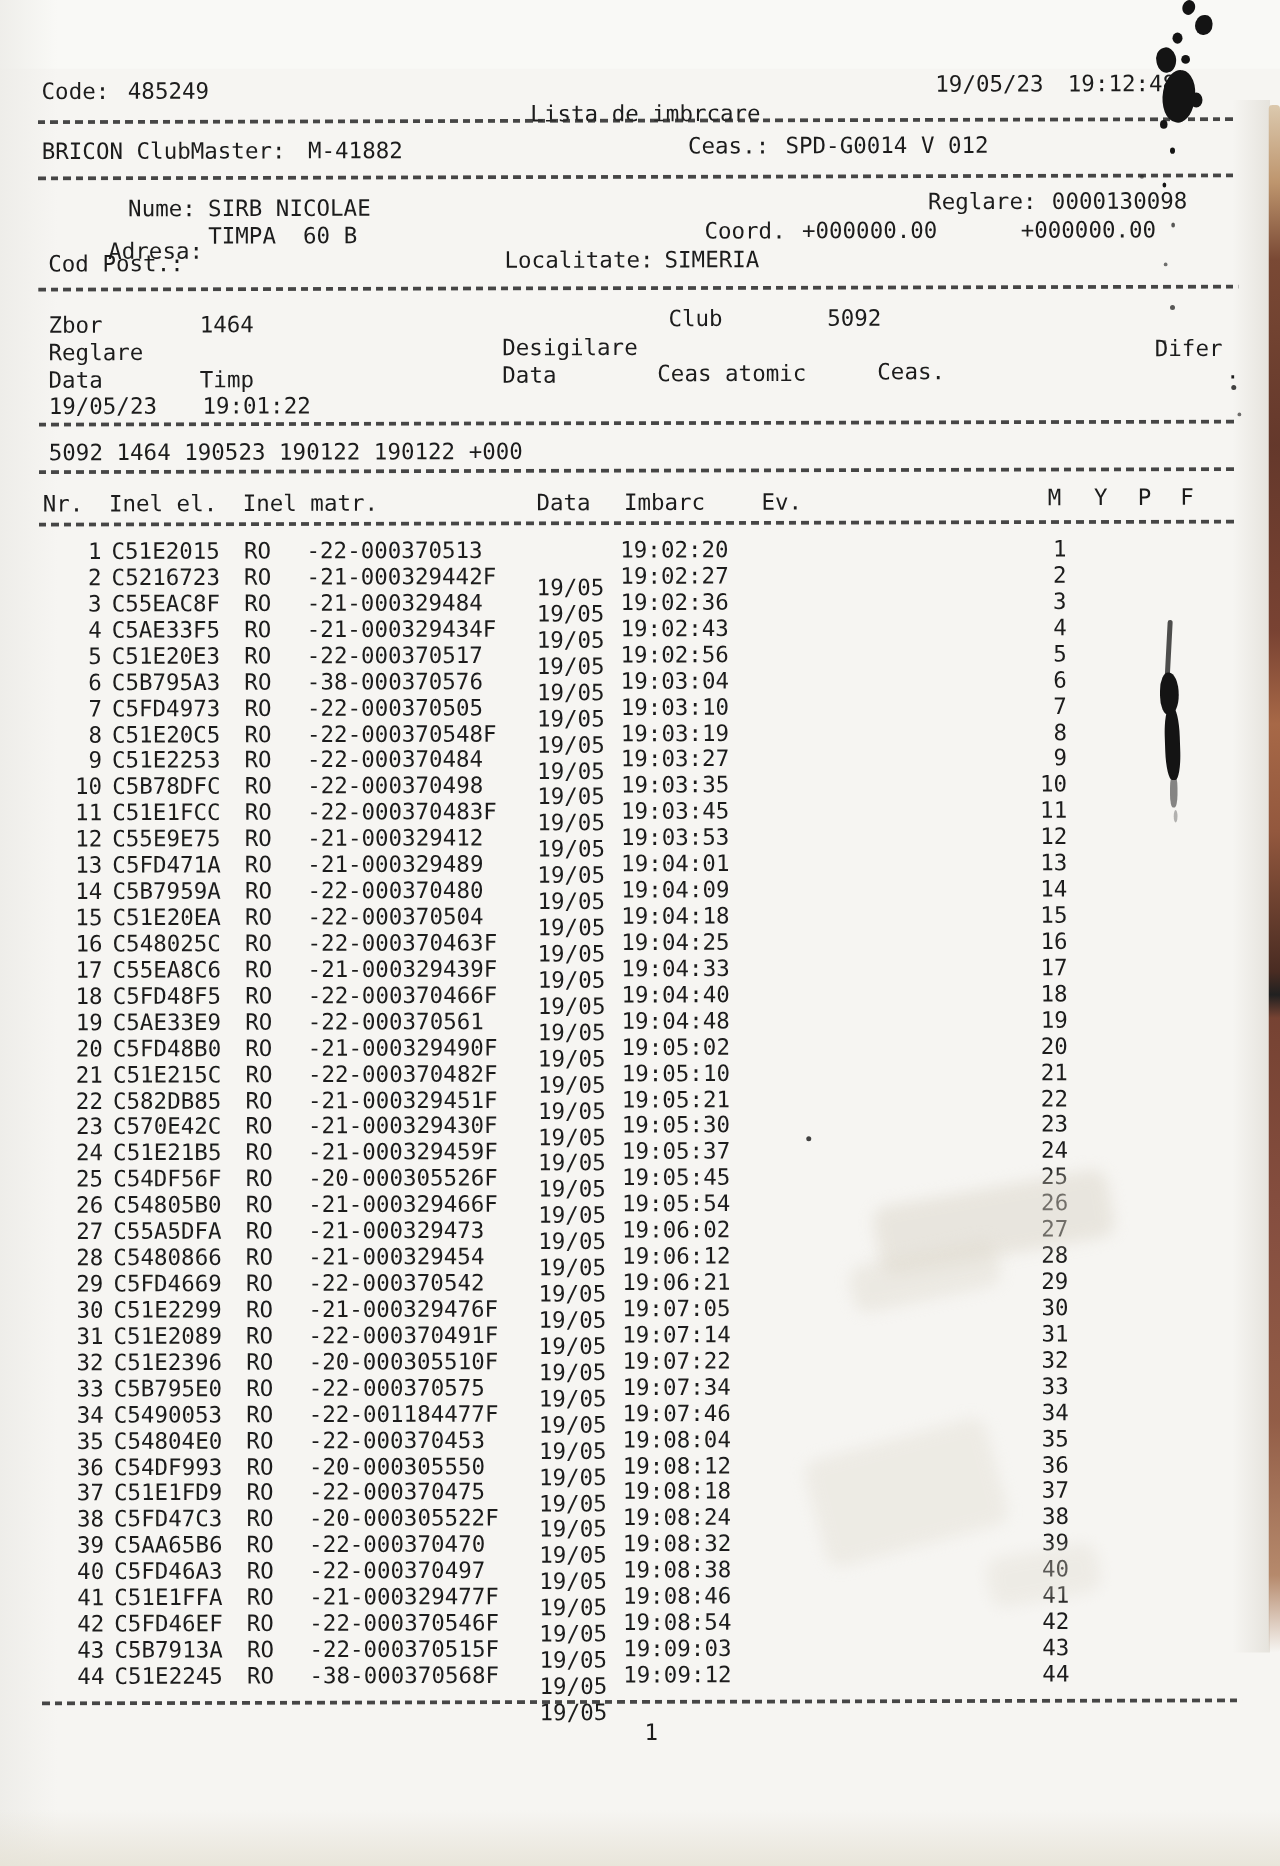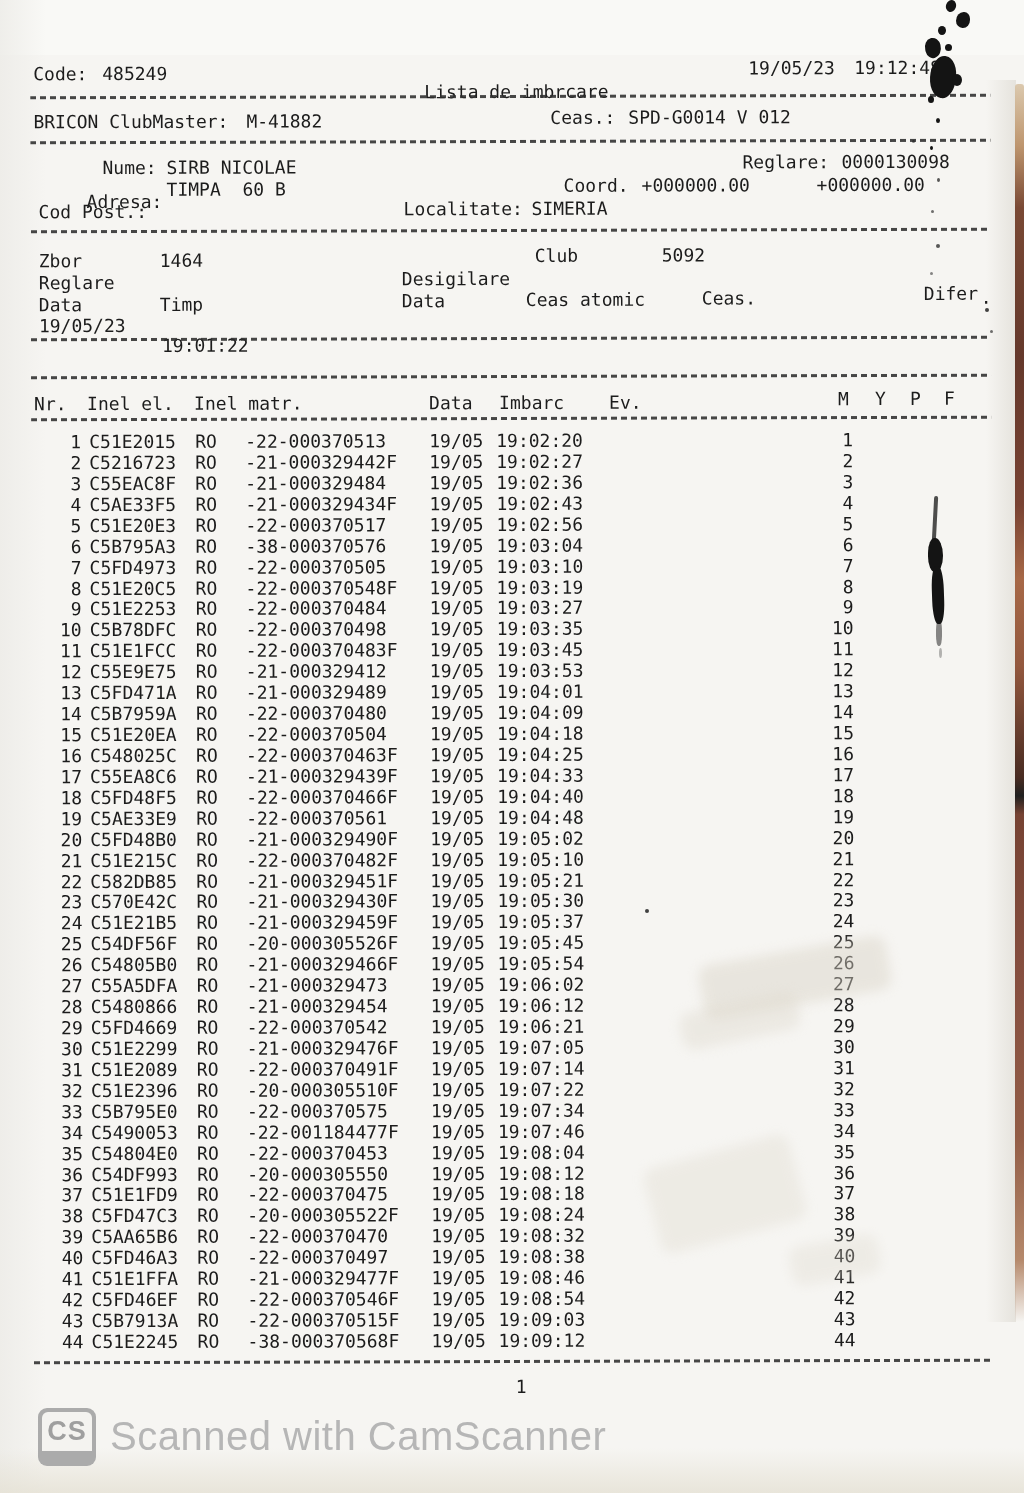--- a/index.html
+++ b/index.html
@@ -89,7 +89,7 @@
     <span class="t" style="left:403px;top:290px;">Data</span>
     <span class="t" style="left:527px;top:289px;">Ceas atomic</span>
     <span class="t" style="left:703px;top:288px;">Ceas.</span>
-    <span class="t" style="left:877px;top:284px;padding-left:48px;">Difer</span>
+    <span class="t" style="left:877px;top:270px;padding-left:48px;">Difer</span>
     <span class="t" style="left:982px;top:288px;">.</span>
     <span class="t" style="left:40px;top:314px;">19/05/23</span>
     <span class="t" style="left:163px;top:314px;margin-top:20px;">19:01:22</span>

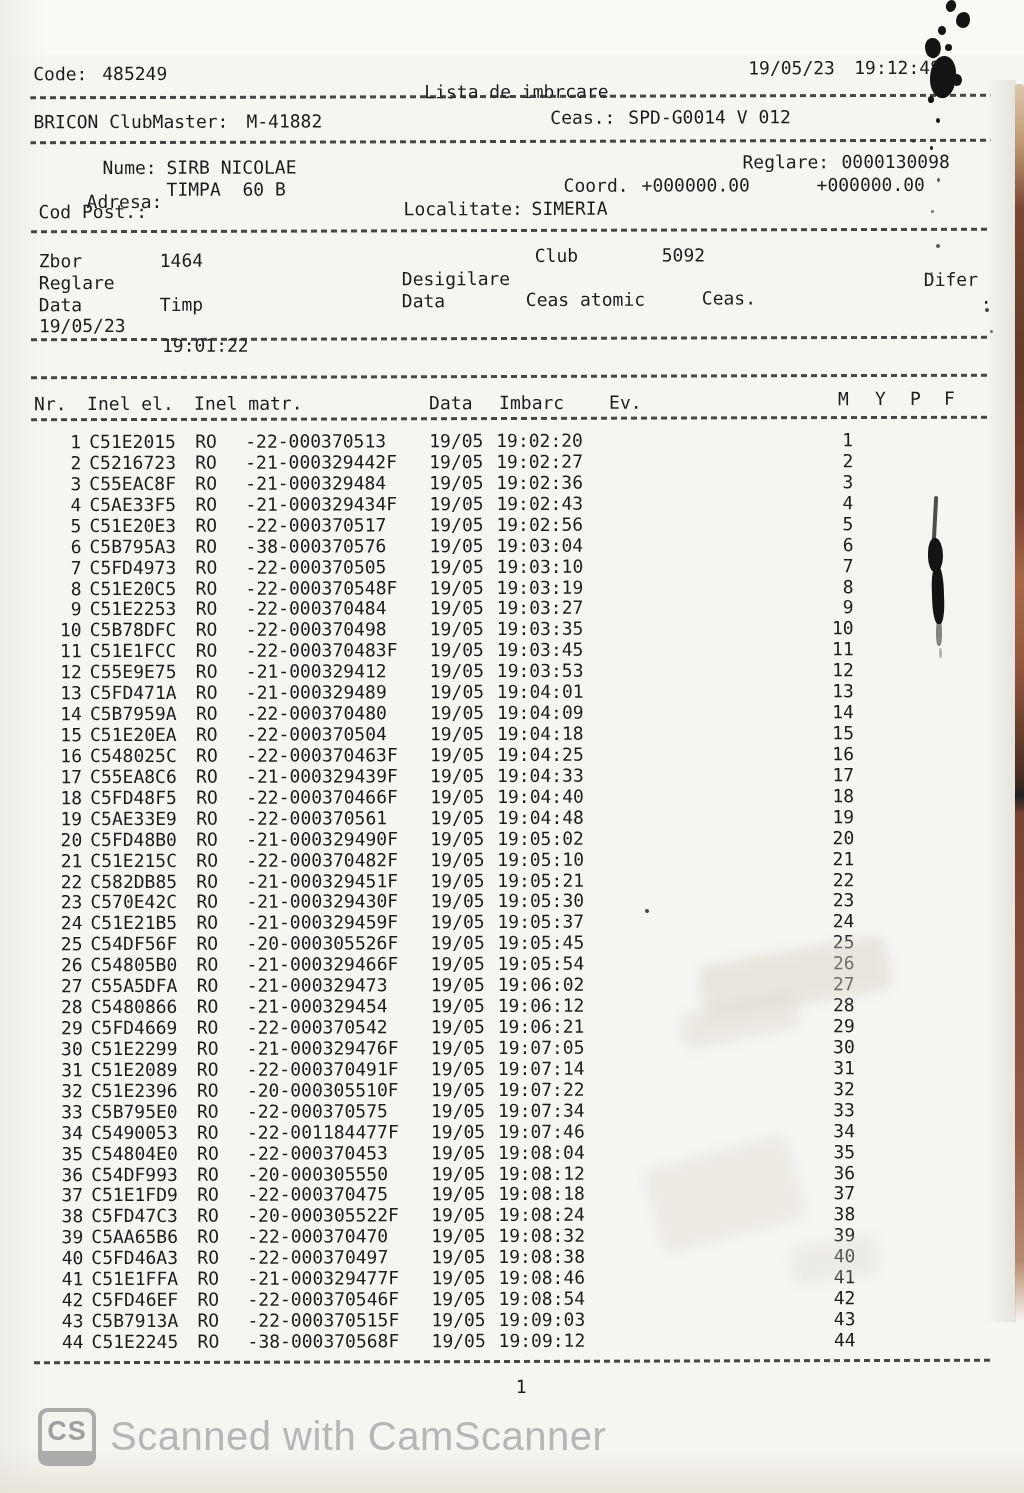--- a/index.html
+++ b/index.html
@@ -92,7 +92,7 @@
     <span class="t" style="left:877px;top:270px;padding-left:48px;">Difer</span>
     <span class="t" style="left:982px;top:288px;">.</span>
     <span class="t" style="left:40px;top:314px;">19/05/23</span>
-    <span class="t" style="left:163px;top:314px;margin-top:20px;">19:01:22</span>
+    <span class="t" style="left:163px;top:314px;">19:01:22</span>
     <div class="dash" style="top:337px;"></div>
 
     <div class="dash" style="top:375px;"></div>

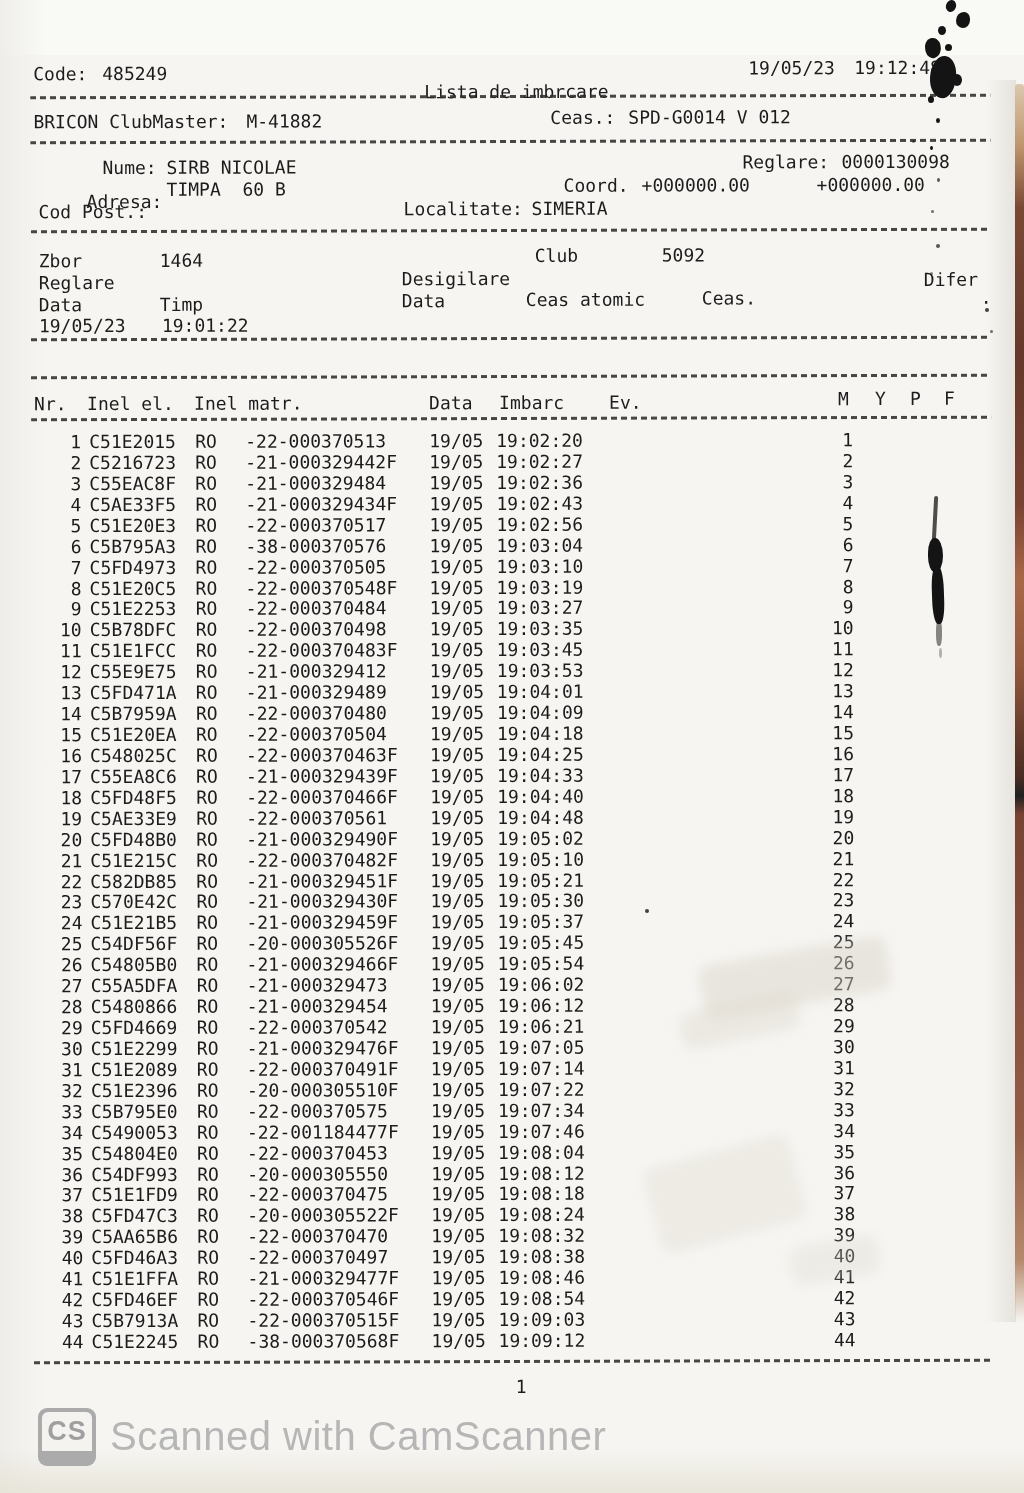--- a/index.html
+++ b/index.html
@@ -95,6 +95,7 @@
     <span class="t" style="left:163px;top:314px;">19:01:22</span>
     <div class="dash" style="top:337px;"></div>
 
+    <span class="t" style="left:40px;top:351px;">5092 1464 190523 190122 190122 +000</span>
     <div class="dash" style="top:375px;"></div>
 
     <span class="t" style="left:35px;top:392px;">Nr.</span>

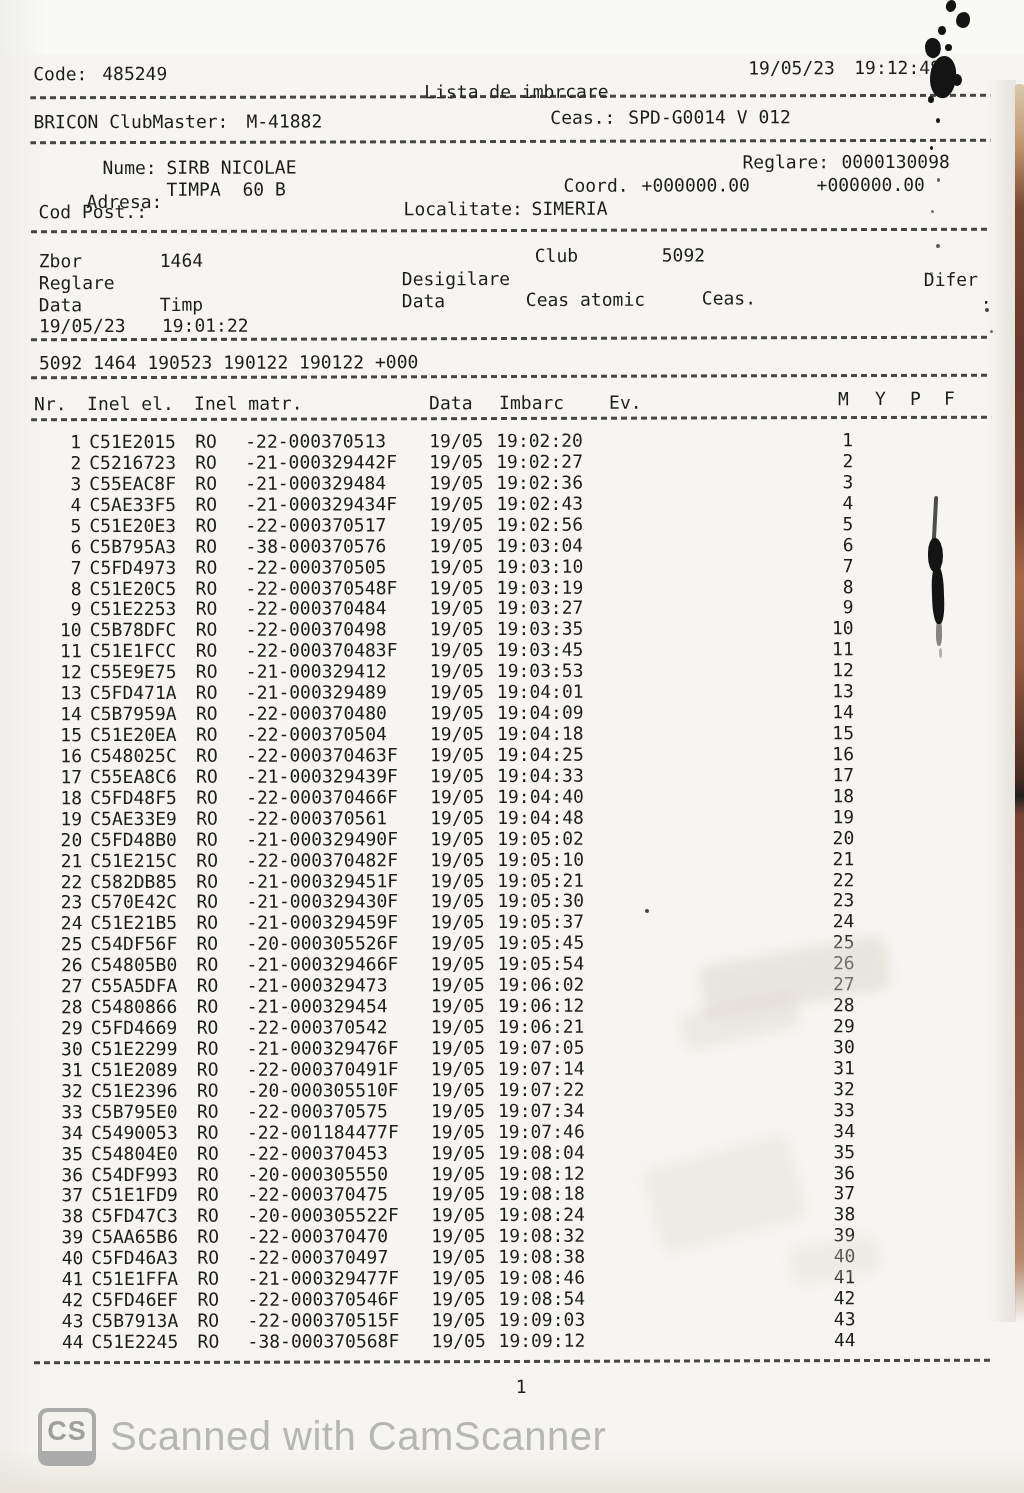--- a/index.html
+++ b/index.html
@@ -19,7 +19,7 @@
   .c-el{left:90px;}
   .c-ro{left:196px;}
   .c-matr{left:246px;}
-  .c-data{left:430px;}
+  .c-data{left:430px;margin-top:30px;}
   .c-imbarc{left:497px;}
   .c-m{left:806px;width:48px;text-align:right;}
   .ink{position:absolute;background:#141414;border-radius:50%;}

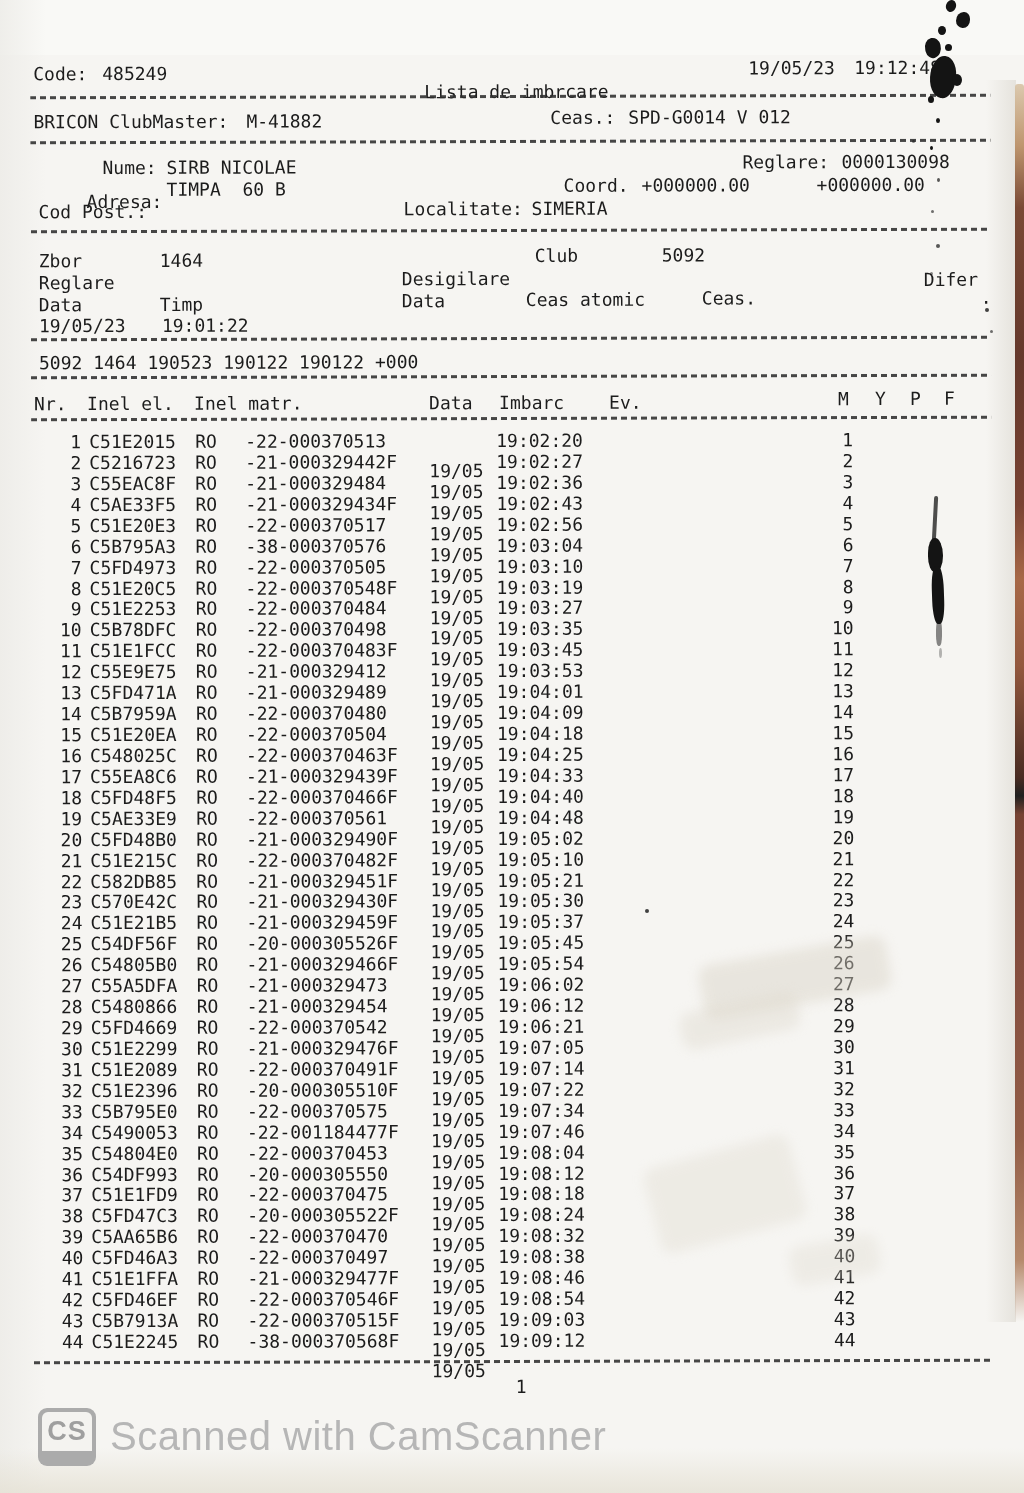--- a/index.html
+++ b/index.html
@@ -551,12 +551,6 @@
 
   <div class="edge-strip"></div>
 
-  <div class="cam-footer">
-    <div class="cs-logo">
-      <div class="cs-top">CS</div>
-    </div>
-    <div class="cam-text">Scanned with CamScanner</div>
-  </div>
 
 </div>
 

